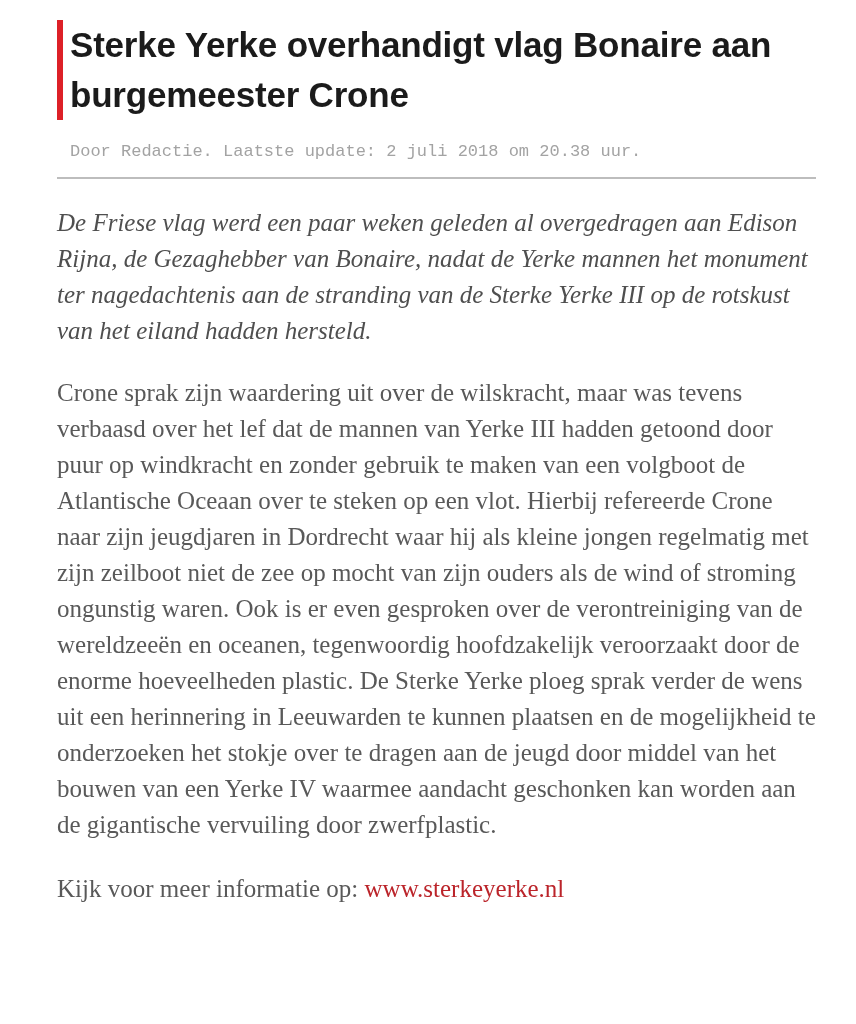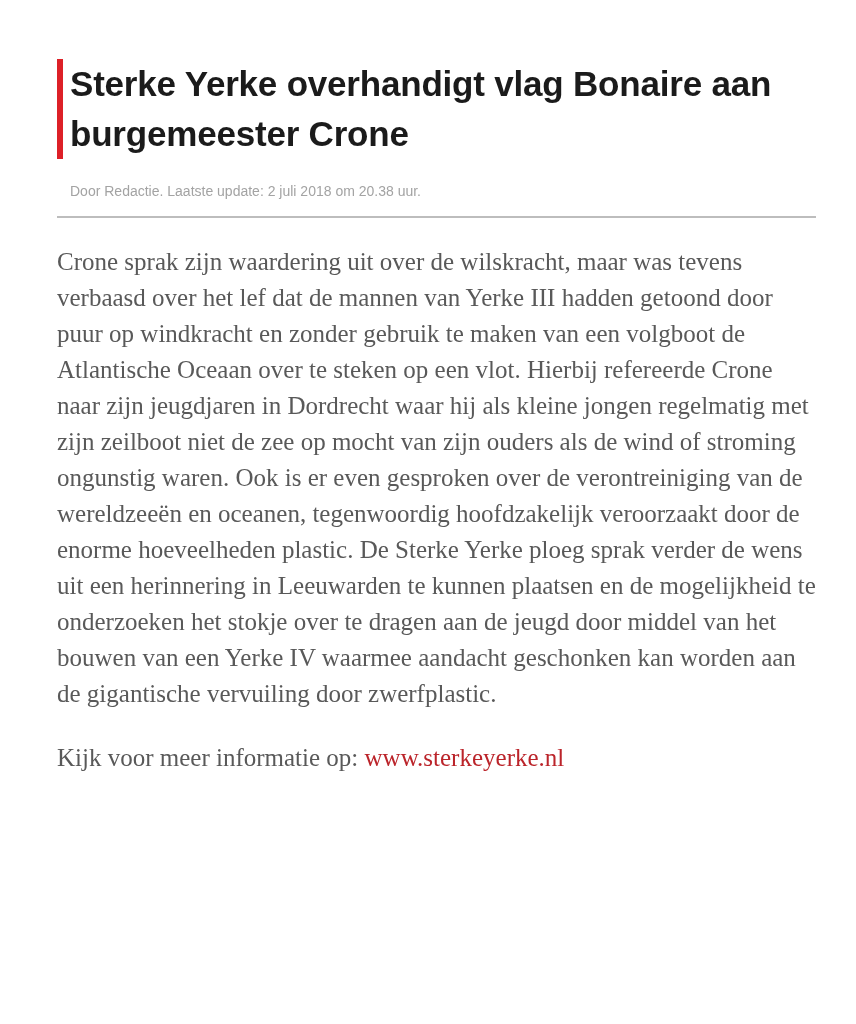--- a/index.html
+++ b/index.html
@@ -23,7 +23,6 @@
     padding:20px 40px 0 57px;
     width:856px;
     height:796px;
-    margin-top:39px;
   }
   .headline-row{
     display:flex;

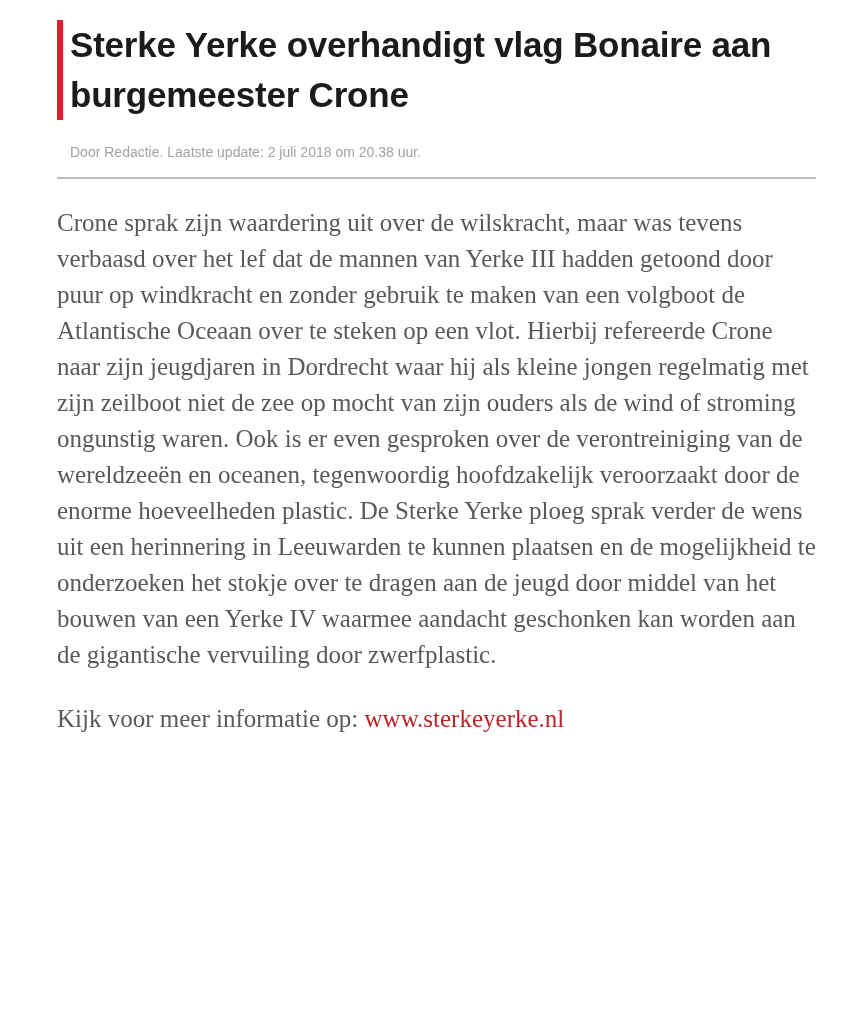--- a/index.html
+++ b/index.html
@@ -45,8 +45,8 @@
   .byline{
     margin-top:22px;
     padding-left:13px;
-    font-family:Liberation Sans, sans-serif;
-    font-size:14px;
+    font-family:Liberation Mono, monospace;
+    font-size:17px;
     line-height:20px;
     color:var(--byline-text);
   }

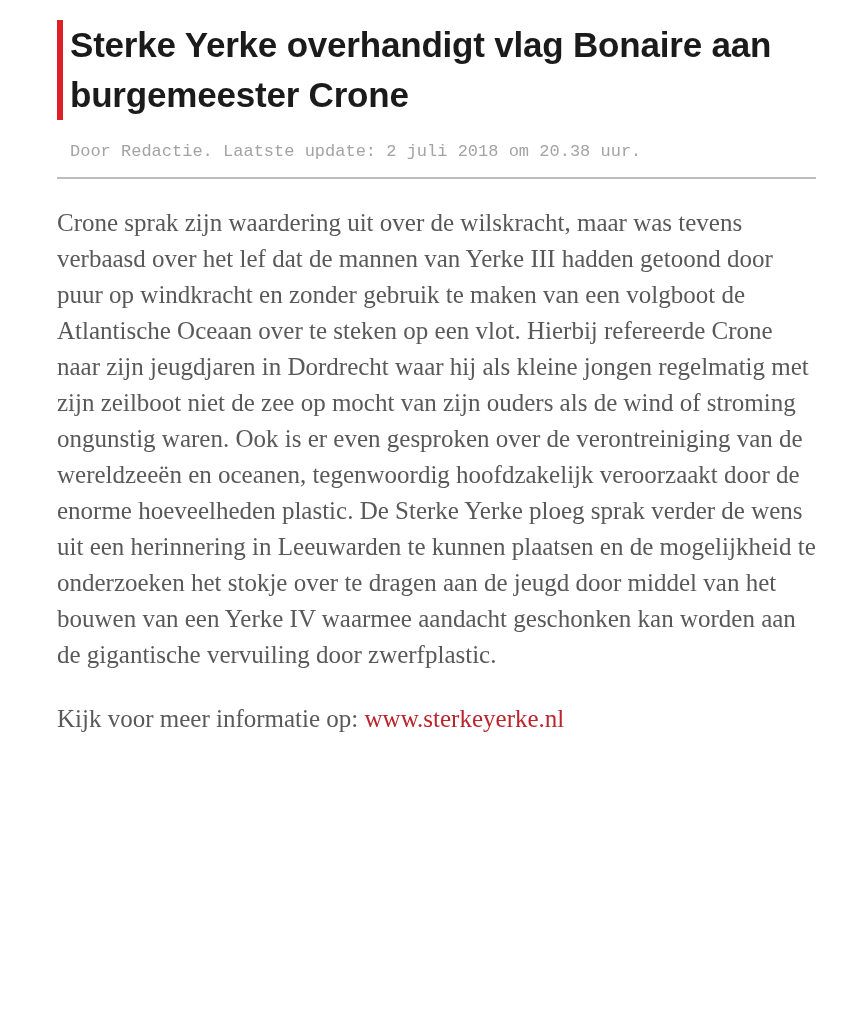--- a/index.html
+++ b/index.html
@@ -98,6 +98,7 @@
   <hr class="divider">
 
 
+  <p class="intro">De Friese vlag werd een paar weken geleden al overgedragen aan Edison Rijna, de Gezaghebber van Bonaire, nadat de Yerke mannen het monument ter nagedachtenis aan de stranding van de Sterke Yerke III op de rotskust van het eiland hadden hersteld.</p>
 
   <p class="body-text">Crone sprak zijn waardering uit over de wilskracht, maar was tevens verbaasd over het lef dat de mannen van Yerke III hadden getoond door puur op windkracht en zonder gebruik te maken van een volgboot de Atlantische Oceaan over te steken op een vlot. Hierbij refereerde Crone naar zijn jeugdjaren in Dordrecht waar hij als kleine jongen regelmatig met zijn zeilboot niet de zee op mocht van zijn ouders als de wind of stroming ongunstig waren. Ook is er even gesproken over de verontreiniging van de wereldzeeën en oceanen, tegenwoordig hoofdzakelijk veroorzaakt door de enorme hoeveelheden plastic. De Sterke Yerke ploeg sprak verder de wens uit een herinnering in Leeuwarden te kunnen plaatsen en de mogelijkheid te onderzoeken het stokje over te dragen aan de jeugd door middel van het bouwen van een Yerke IV waarmee aandacht geschonken kan worden aan de gigantische vervuiling door zwerfplastic.</p>
 

